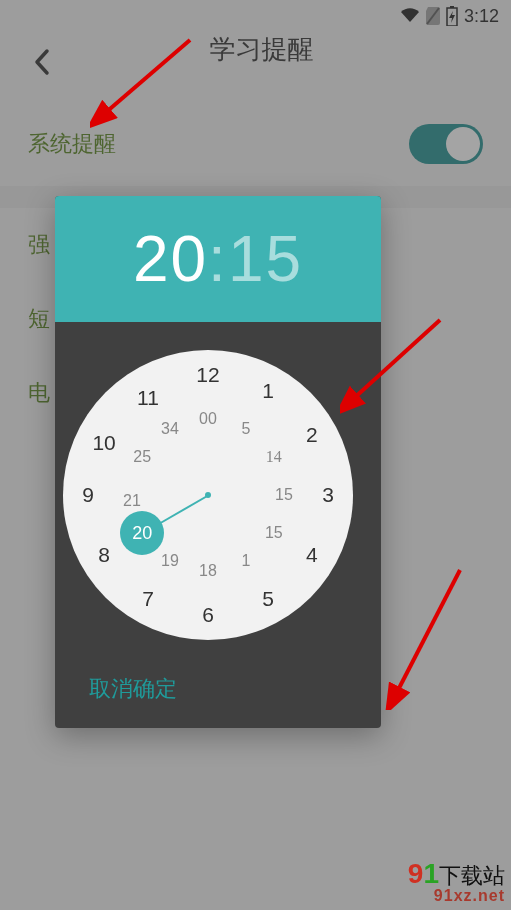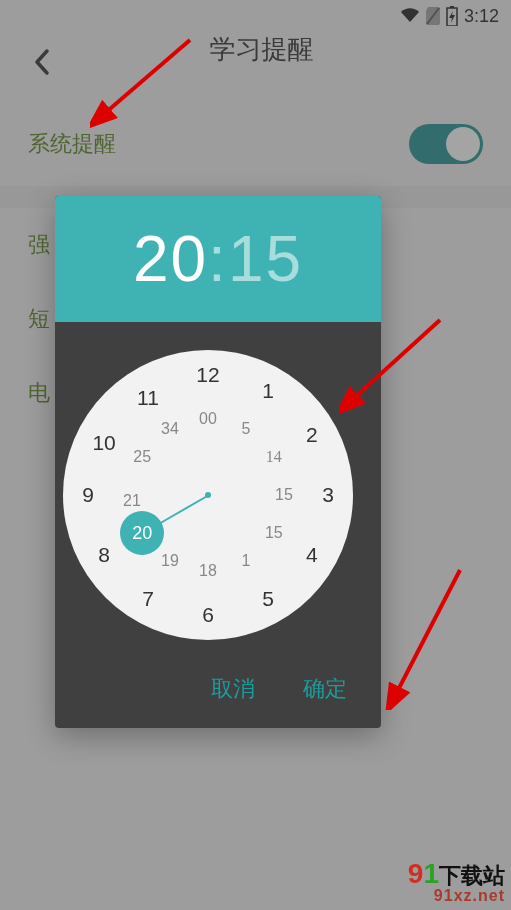--- a/index.html
+++ b/index.html
@@ -44,7 +44,7 @@
   .clock .hand { position: absolute; left: 50%; top: 50%; width: 2px; height: 58px; background: #3fb3b3; transform-origin: top center; z-index: 1; }
   .clock .sel { position: absolute; width: 44px; height: 44px; border-radius: 50%; background: #3fb3b3; color: #fff; display: flex; align-items: center; justify-content: center; font-size: 18px; transform: translate(-50%,-50%); z-index: 2; }
 
-  .dialog-actions { display: flex; justify-content: flex-end; gap: 48px; padding: 16px 34px 24px; }
+  .dialog-actions { display: flex; padding: 16px 34px 24px; }
   .dialog-actions .btn { font-size: 22px; color: #1f9b9b; background: none; border: none; cursor: pointer; }
 
   

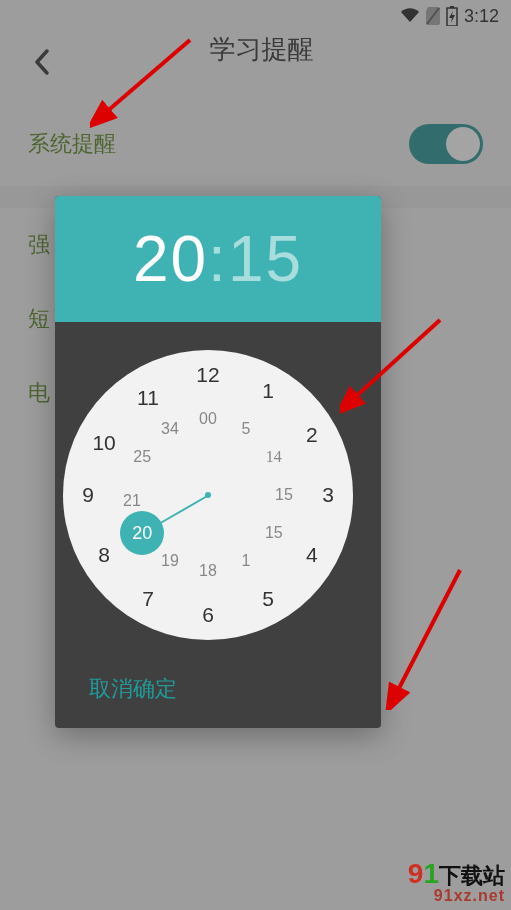--- a/index.html
+++ b/index.html
@@ -55,7 +55,7 @@
   .watermark .wm91 { font-size: 28px; font-weight: 900; }
   .watermark .wm91 .nine { color: #d03022; }
   .watermark .wm91 .one { color: #2aa324; }
-  .watermark .wm-cn { font-size: 22px; color: #111; font-weight: 700; display: inline; }
+  .watermark .wm-cn { font-size: 22px; color: #111; font-weight: 400; display: inline; }
   .watermark .wm-url { font-size: 16px; color: #a83a2e; font-weight: 700; letter-spacing: 1px; }
 </style>
 </head>

